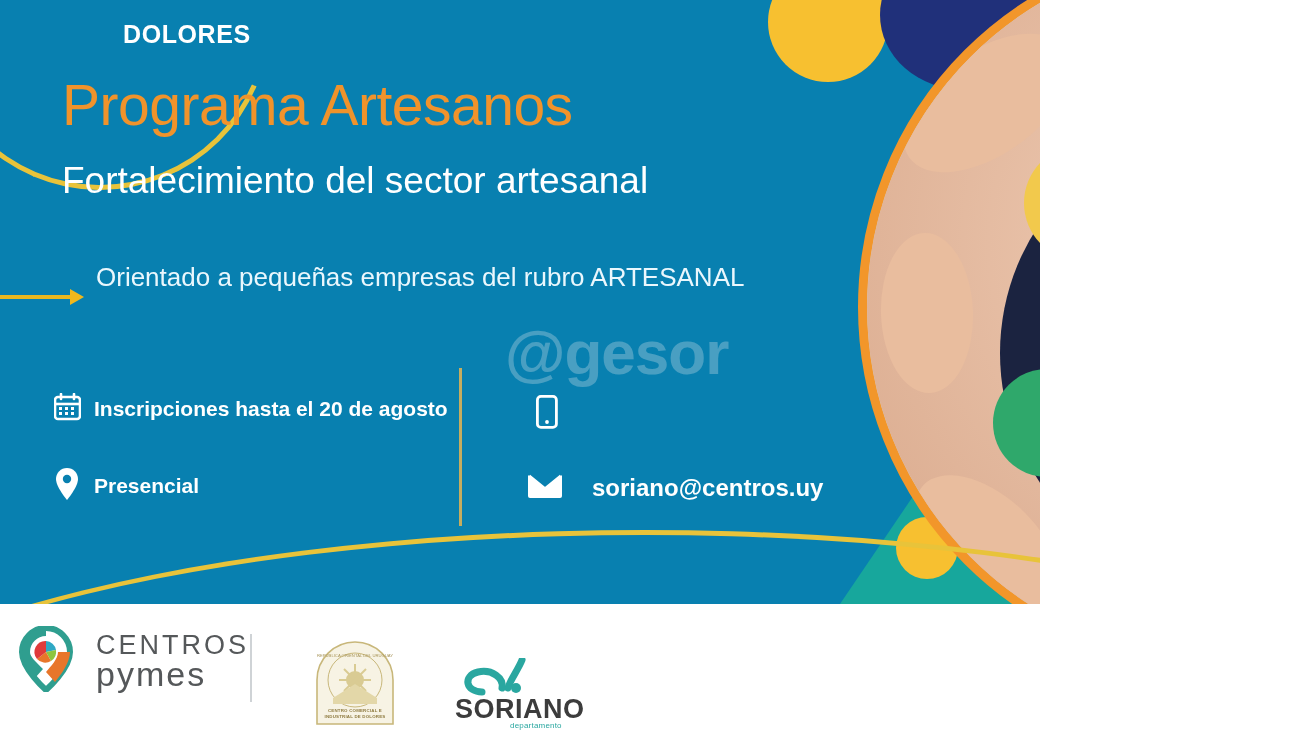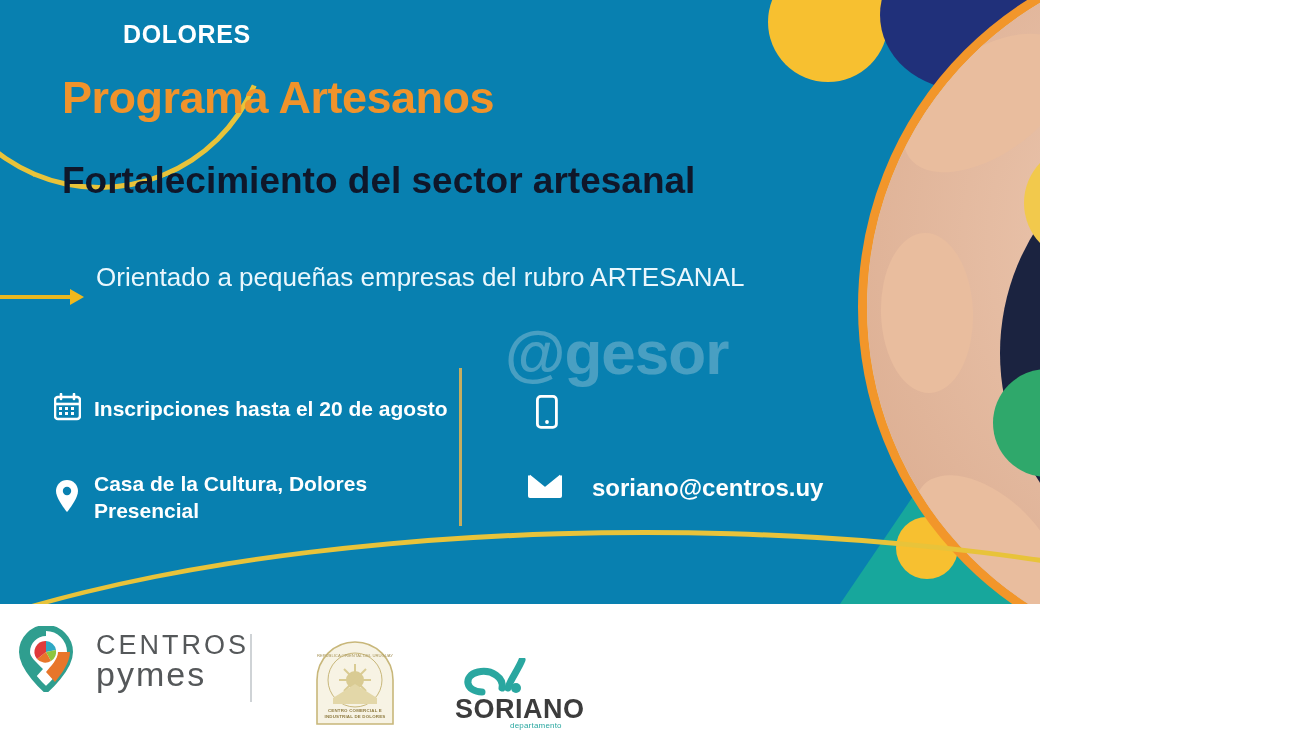--- a/index.html
+++ b/index.html
@@ -35,7 +35,7 @@
 
   
   .kicker{position:absolute;left:123px;top:20px;font-size:25px;font-weight:bold;color:#ffffff;letter-spacing:.6px;}
-  .title{position:absolute;left:62px;top:72px;font-size:45px;font-weight:bold;color:#f0932b;letter-spacing:-.5px;}
+  .title{position:absolute;left:62px;top:72px;font-size:57px;font-weight:normal;color:#f0932b;letter-spacing:-.5px;}
   .subtitle{position:absolute;left:62px;top:160px;font-size:37px;color:#0f172a;font-weight:700;}
   .lead{position:absolute;left:96px;top:255px;width:740px;font-size:26px;line-height:45px;color:#eaf7fd;}
 

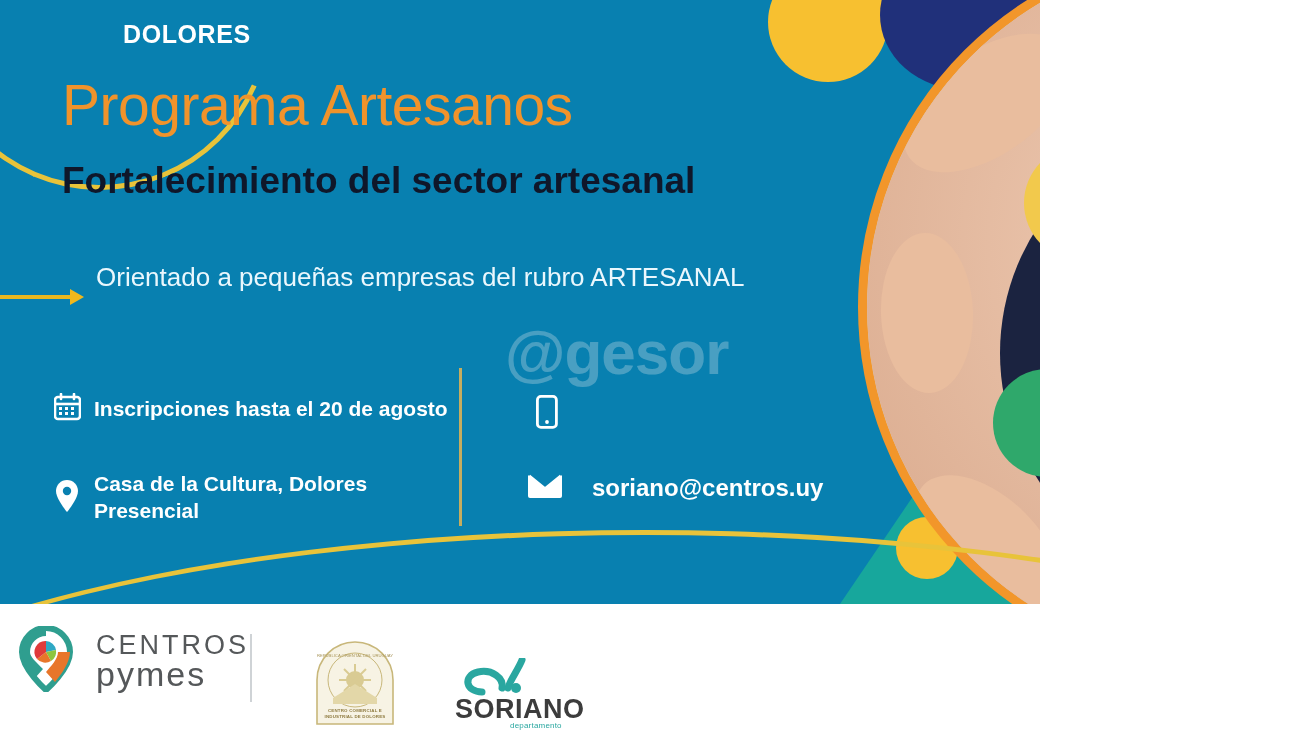--- a/index.html
+++ b/index.html
@@ -36,7 +36,7 @@
   
   .kicker{position:absolute;left:123px;top:20px;font-size:25px;font-weight:bold;color:#ffffff;letter-spacing:.6px;}
   .title{position:absolute;left:62px;top:72px;font-size:57px;font-weight:normal;color:#f0932b;letter-spacing:-.5px;}
-  .subtitle{position:absolute;left:62px;top:160px;font-size:37px;color:#0f172a;font-weight:700;}
+  .subtitle{position:absolute;left:62px;top:160px;font-size:37px;color:#ffffff;font-weight:400;}
   .lead{position:absolute;left:96px;top:255px;width:740px;font-size:26px;line-height:45px;color:#eaf7fd;}
 
   

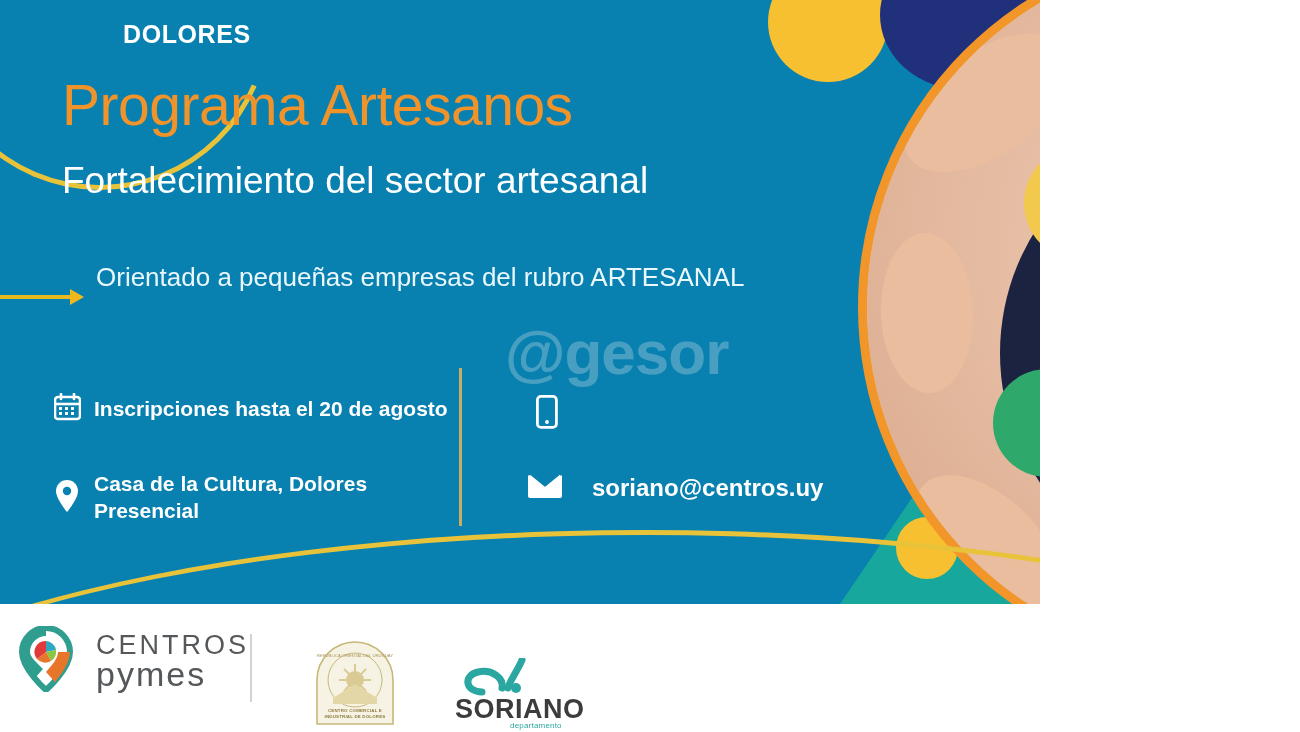--- a/index.html
+++ b/index.html
@@ -191,7 +191,6 @@
         </svg>
       </div>
       <div class="txt">
-        <div>Casa de la Cultura, Dolores</div>
         <div>Presencial</div>
       </div>
     </div>

